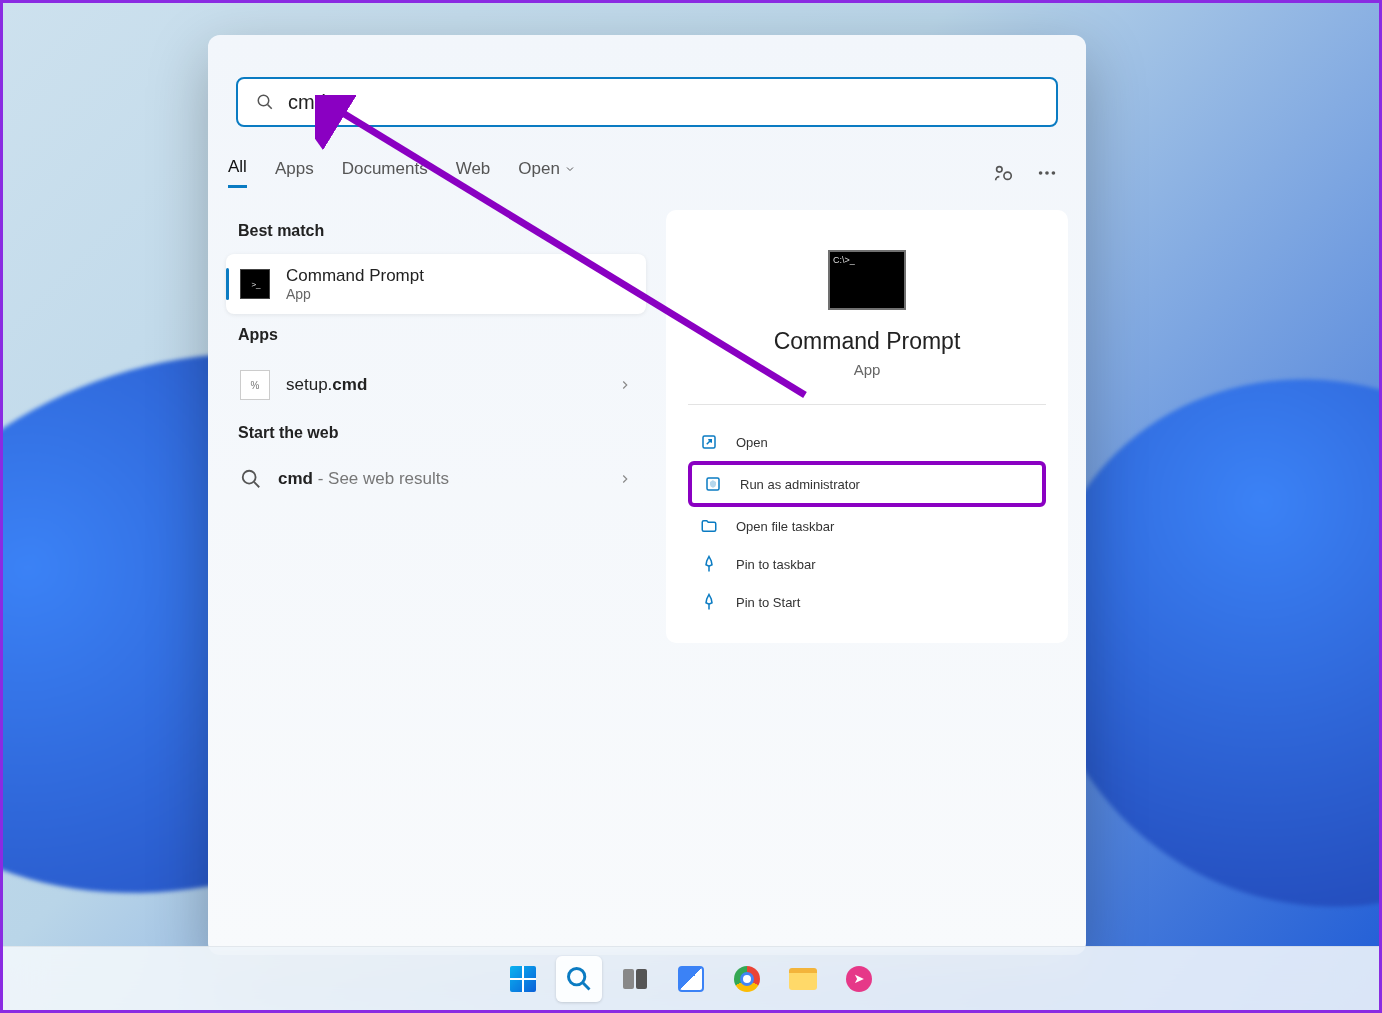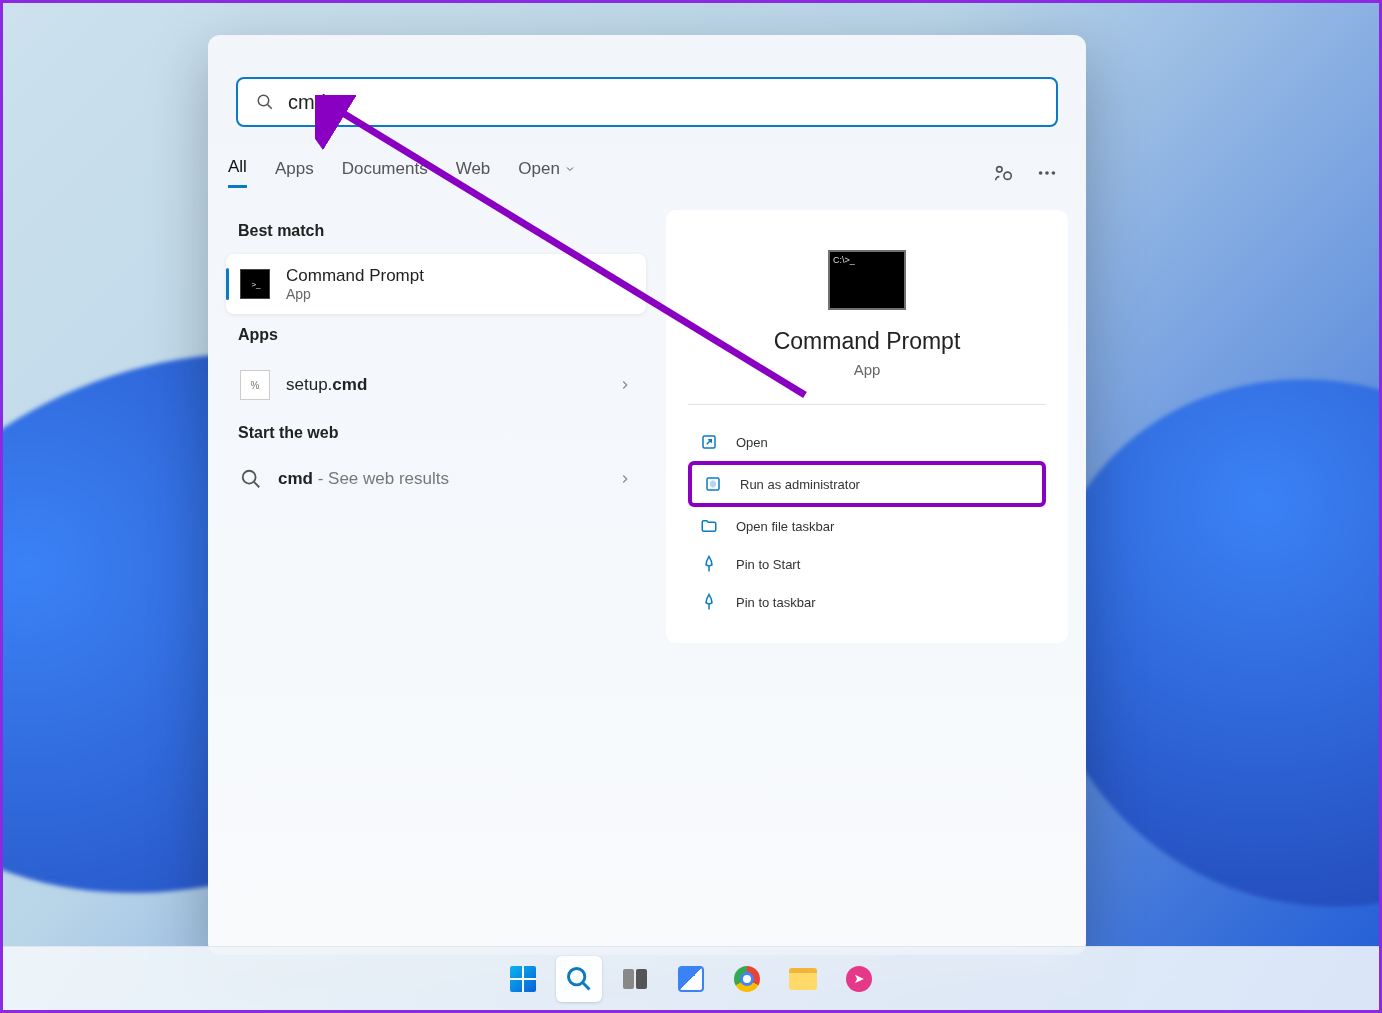--- a/index.html
+++ b/index.html
@@ -231,13 +231,13 @@
         <svg class="action-icon" viewBox="0 0 24 24" fill="none" stroke="currentColor" stroke-width="2">
             <path d="M12 2l3 6 1 5-4 2-4-2 1-5 3-6zM12 15v7"></path>
           </svg>
+        <span>Pin to taskbar</span>
+      </div>
+      <div class="action-item">
+        <svg class="action-icon" viewBox="0 0 24 24" fill="none" stroke="currentColor" stroke-width="2">
+            <path d="M12 2l3 6 1 5-4 2-4-2 1-5 3-6zM12 15v7"></path>
+          </svg>
         <span>Pin to Start</span>
-      </div>
-      <div class="action-item">
-        <svg class="action-icon" viewBox="0 0 24 24" fill="none" stroke="currentColor" stroke-width="2">
-            <path d="M12 2l3 6 1 5-4 2-4-2 1-5 3-6zM12 15v7"></path>
-          </svg>
-        <span>Pin to taskbar</span>
       </div>
     </div>
   </div>

